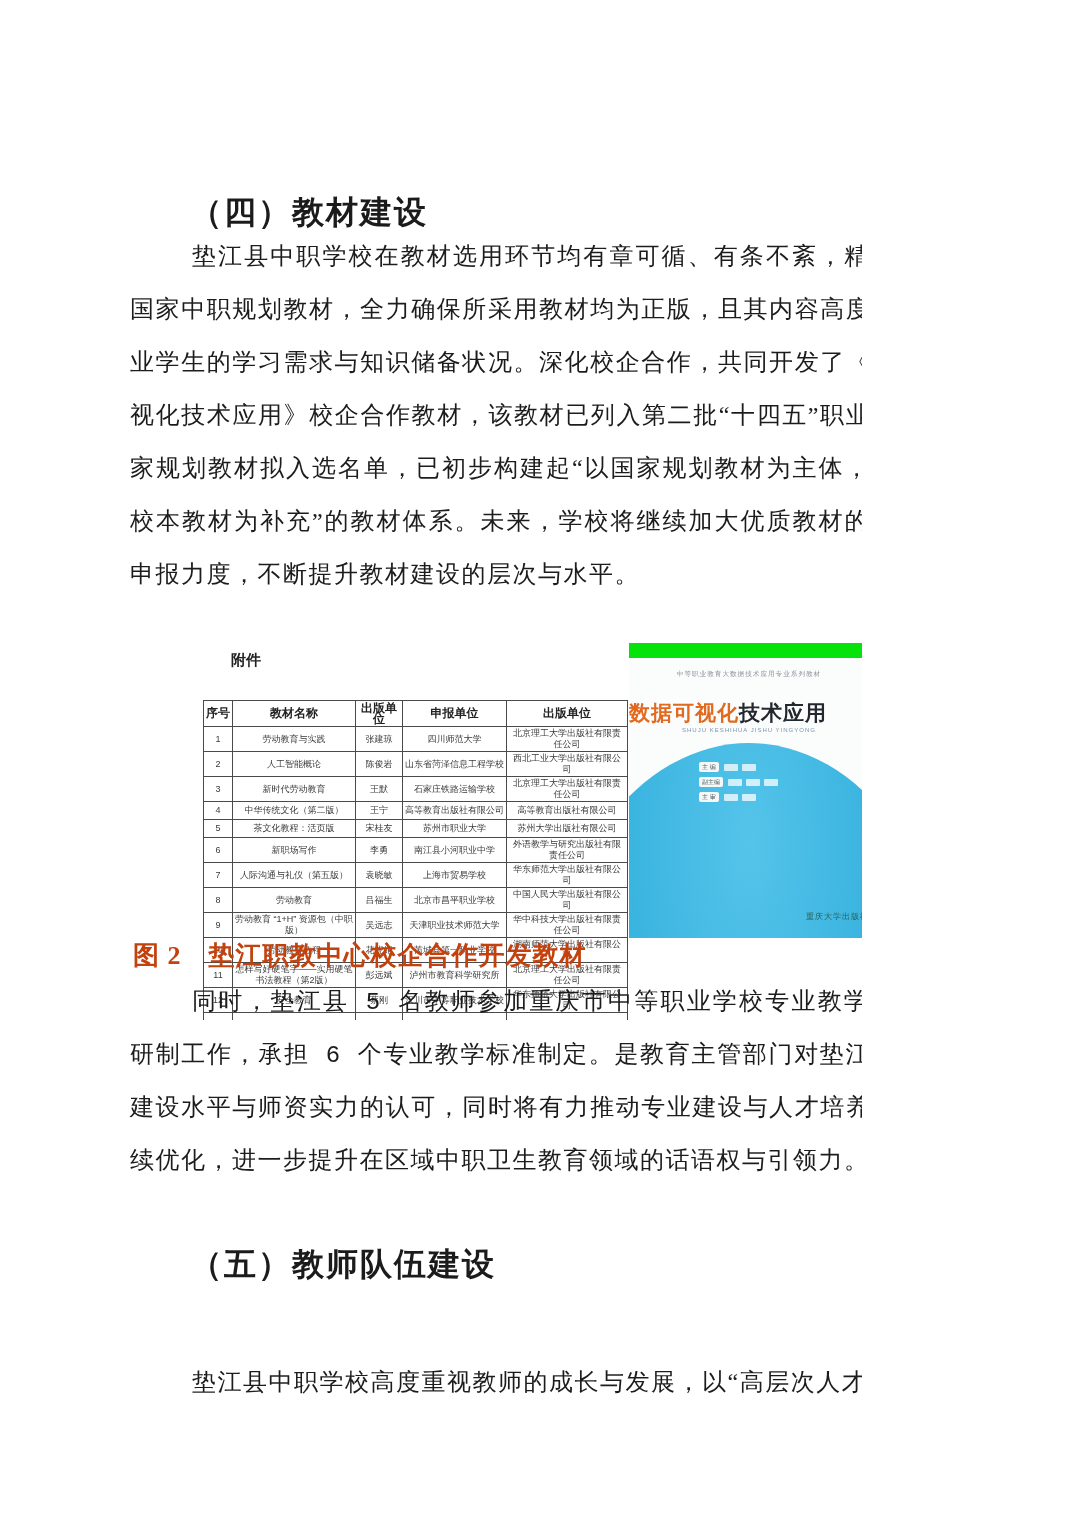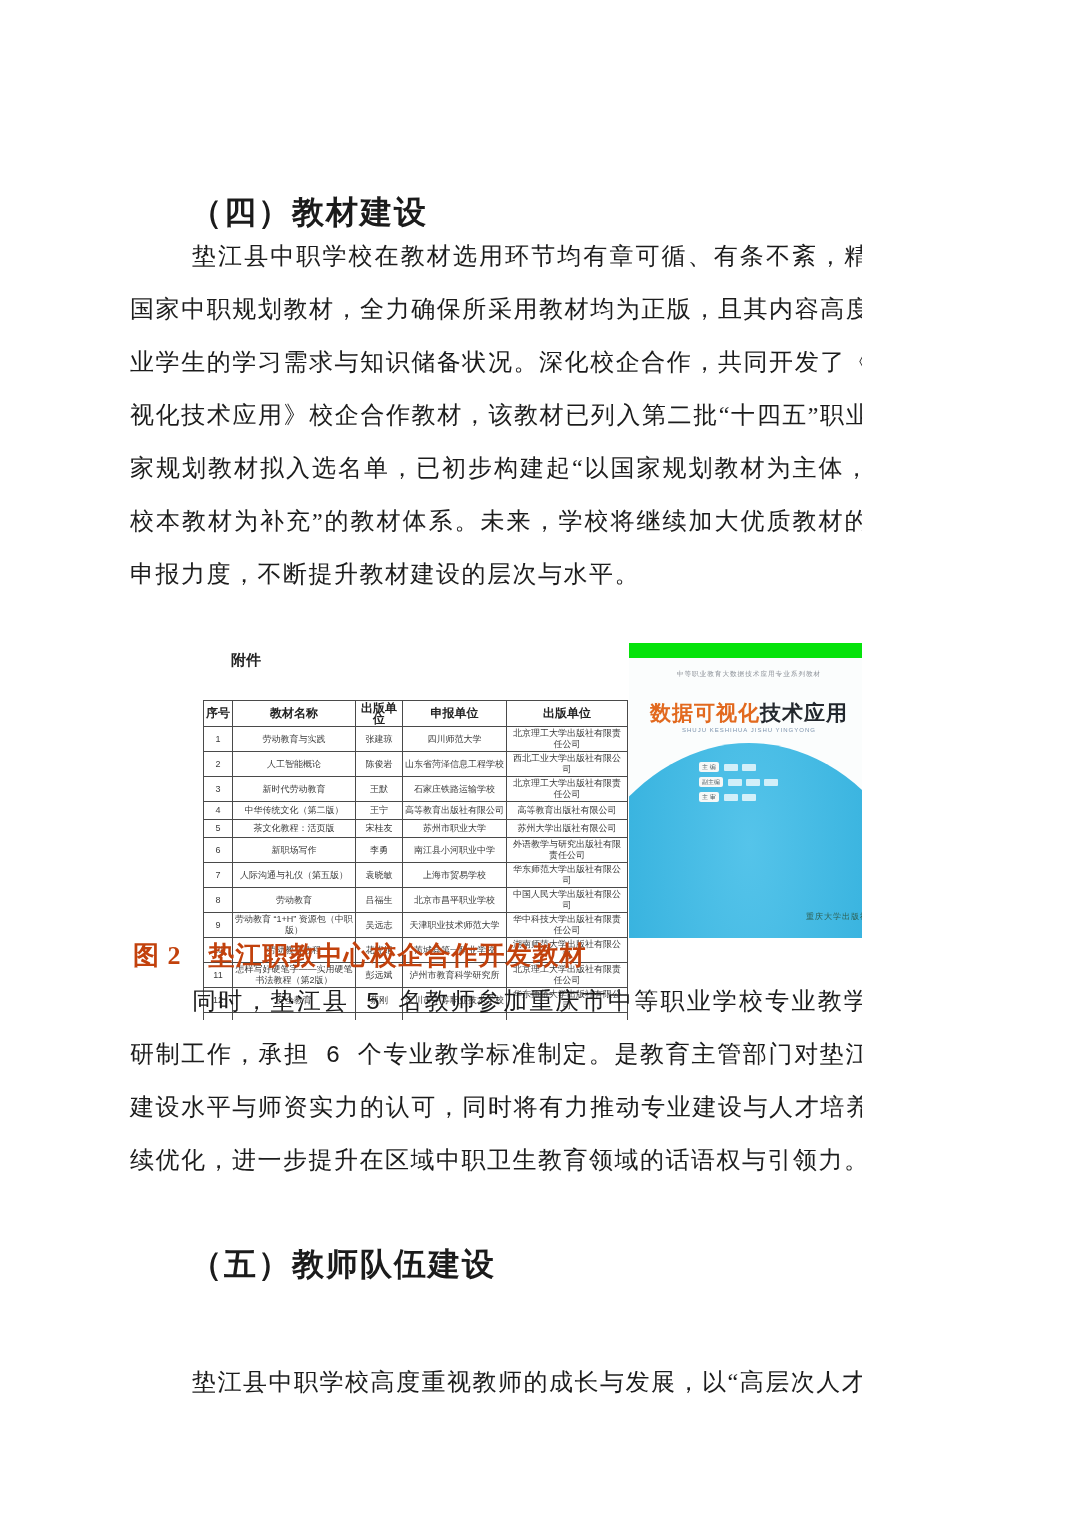--- a/index.html
+++ b/index.html
@@ -52,7 +52,7 @@
   .cover-banner { position:absolute; left:0; top:0; width:100%; height:15px; }
   .cover-series { position:absolute; left:0; top:26px; width:100%; text-align:center;
     font-size:7px; letter-spacing:1px; color:#8d9299; transform:scale(.95); }
-  .cover-title { position:absolute; left:0; top:56px; width:100%; text-align:center;
+  .cover-title { position:absolute; left:0; top:56px; width:100%; 
     font-size:21px; font-weight:700; letter-spacing:1px; }
   .cover-title .t2 { color:#23282e; }
   .cover-pinyin { position:absolute; left:0; top:84px; width:100%; text-align:center;

